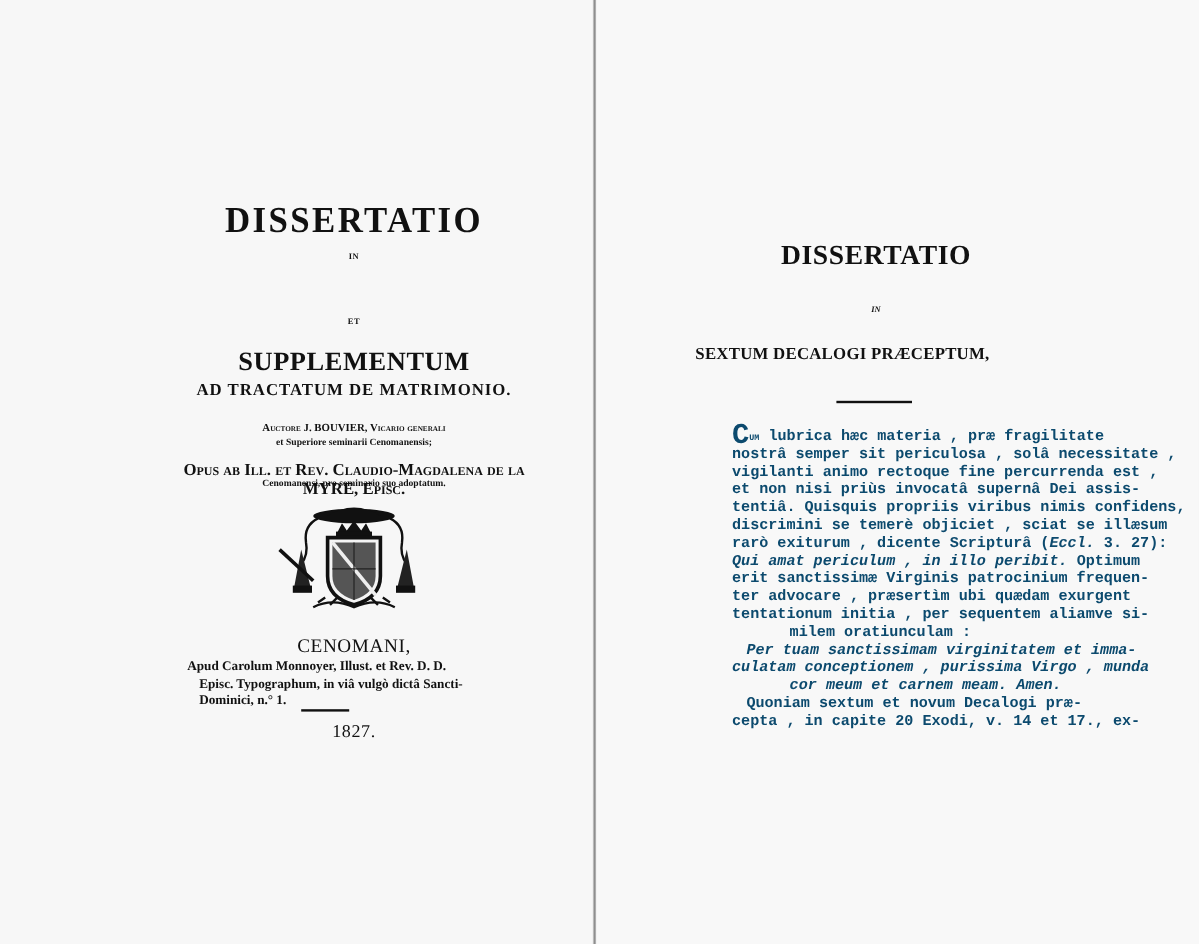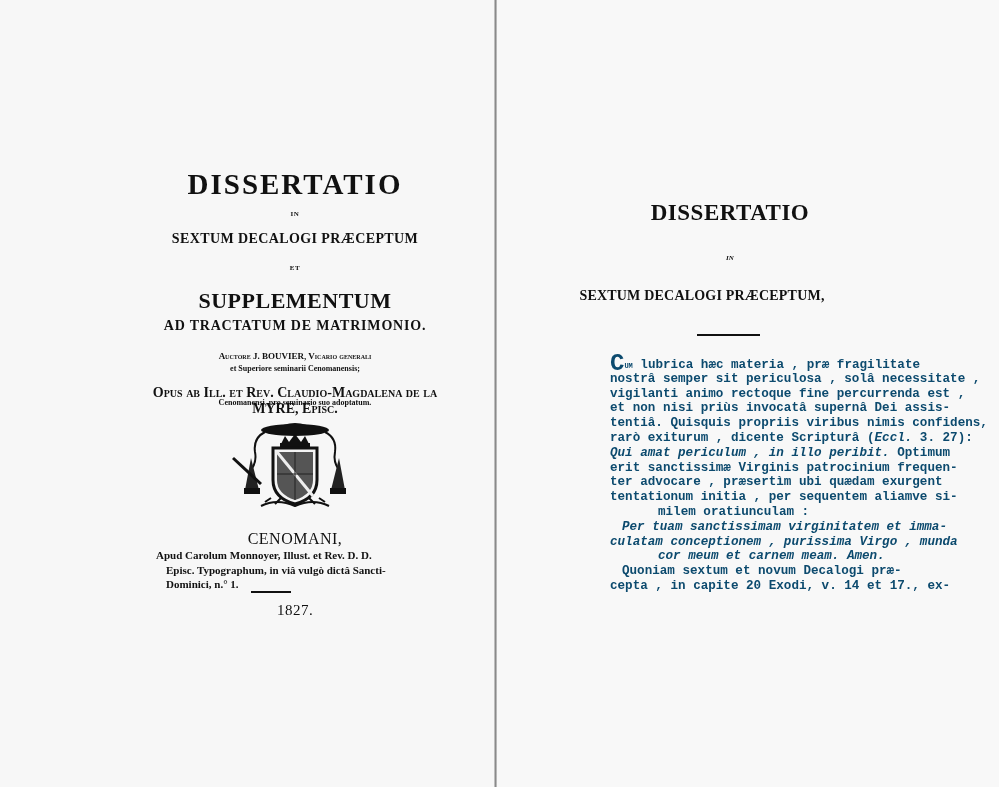--- a/index.html
+++ b/index.html
@@ -161,7 +161,6 @@
   <div class="page page-left">
     <div class="center lp-title">DISSERTATIO</div>
     <div class="center lp-small lp-in">IN</div>
-    <div class="center lp-sub">SEXTUM DECALOGI PRÆCEPTUM</div>
     <div class="center lp-small lp-et">ET</div>
     <div class="center lp-supp">SUPPLEMENTUM</div>
     <div class="center lp-ad">AD TRACTATUM DE MATRIMONIO.</div>

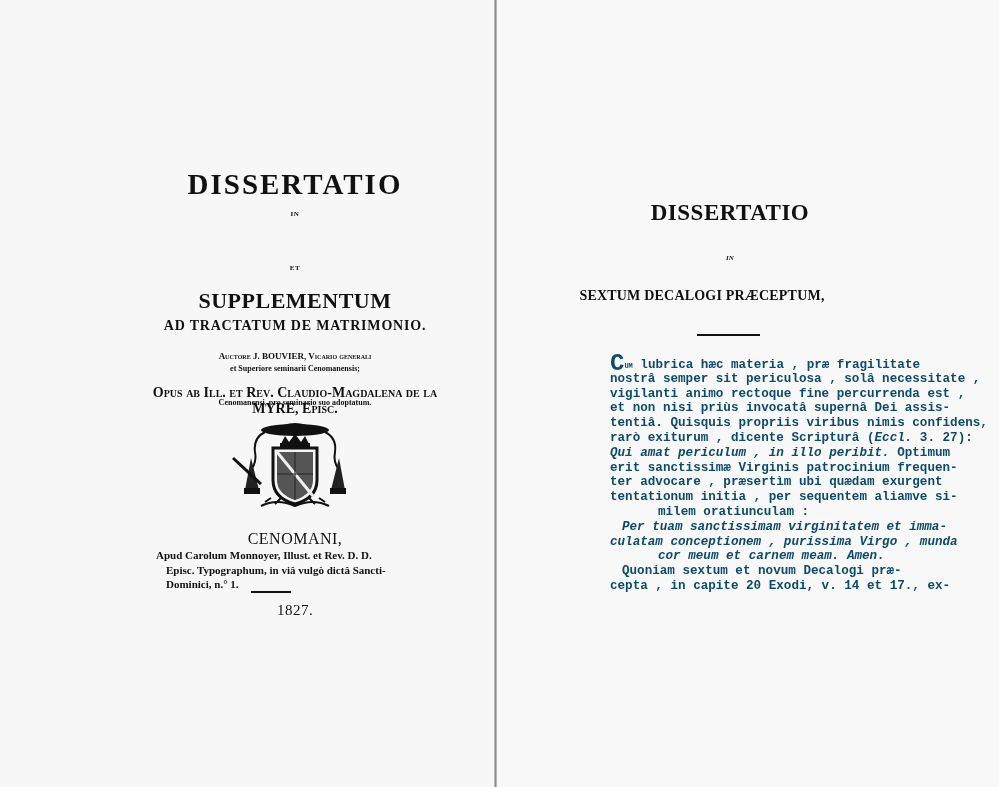--- a/index.html
+++ b/index.html
@@ -222,6 +222,7 @@
     <span class="ln">vigilanti animo rectoque fine percurrenda est ,</span>
     <span class="ln">et non nisi priùs invocatâ supernâ Dei assis-</span>
     <span class="ln">tentiâ. Quisquis propriis viribus nimis confidens,</span>
+    <span class="ln">discrimini se temerè objiciet , sciat se illæsum</span>
     <span class="ln"><span>rarò exiturum , dicente Scripturâ (</span><span class="it">Eccl.</span><span> 3. 27):</span></span>
     <span class="ln"><span class="it">Qui amat periculum , in illo peribit.</span><span> Optimum</span></span>
     <span class="ln">erit sanctissimæ Virginis patrocinium frequen-</span>

